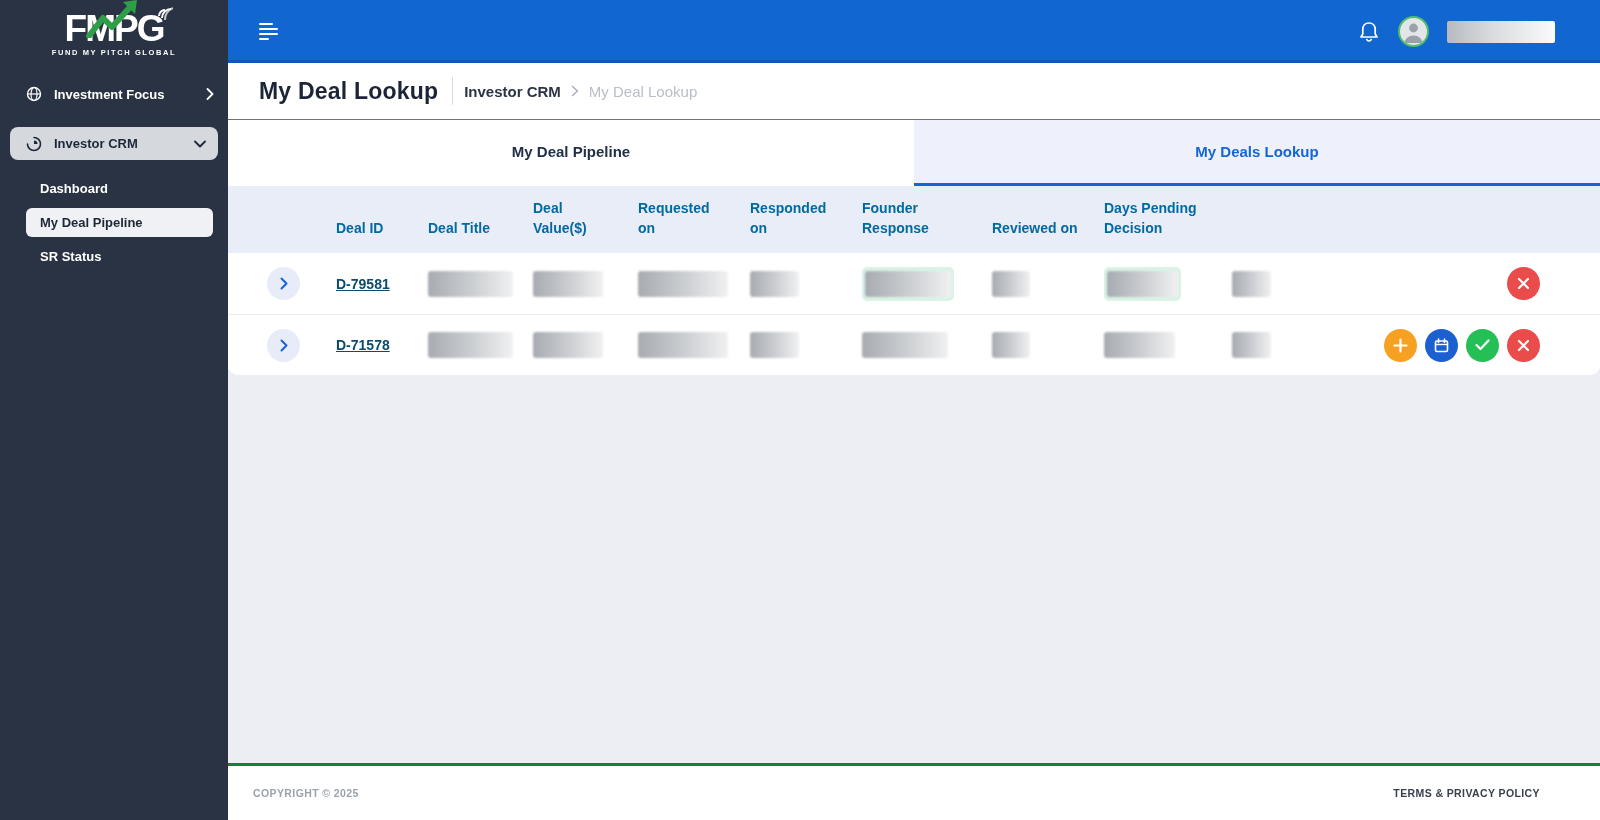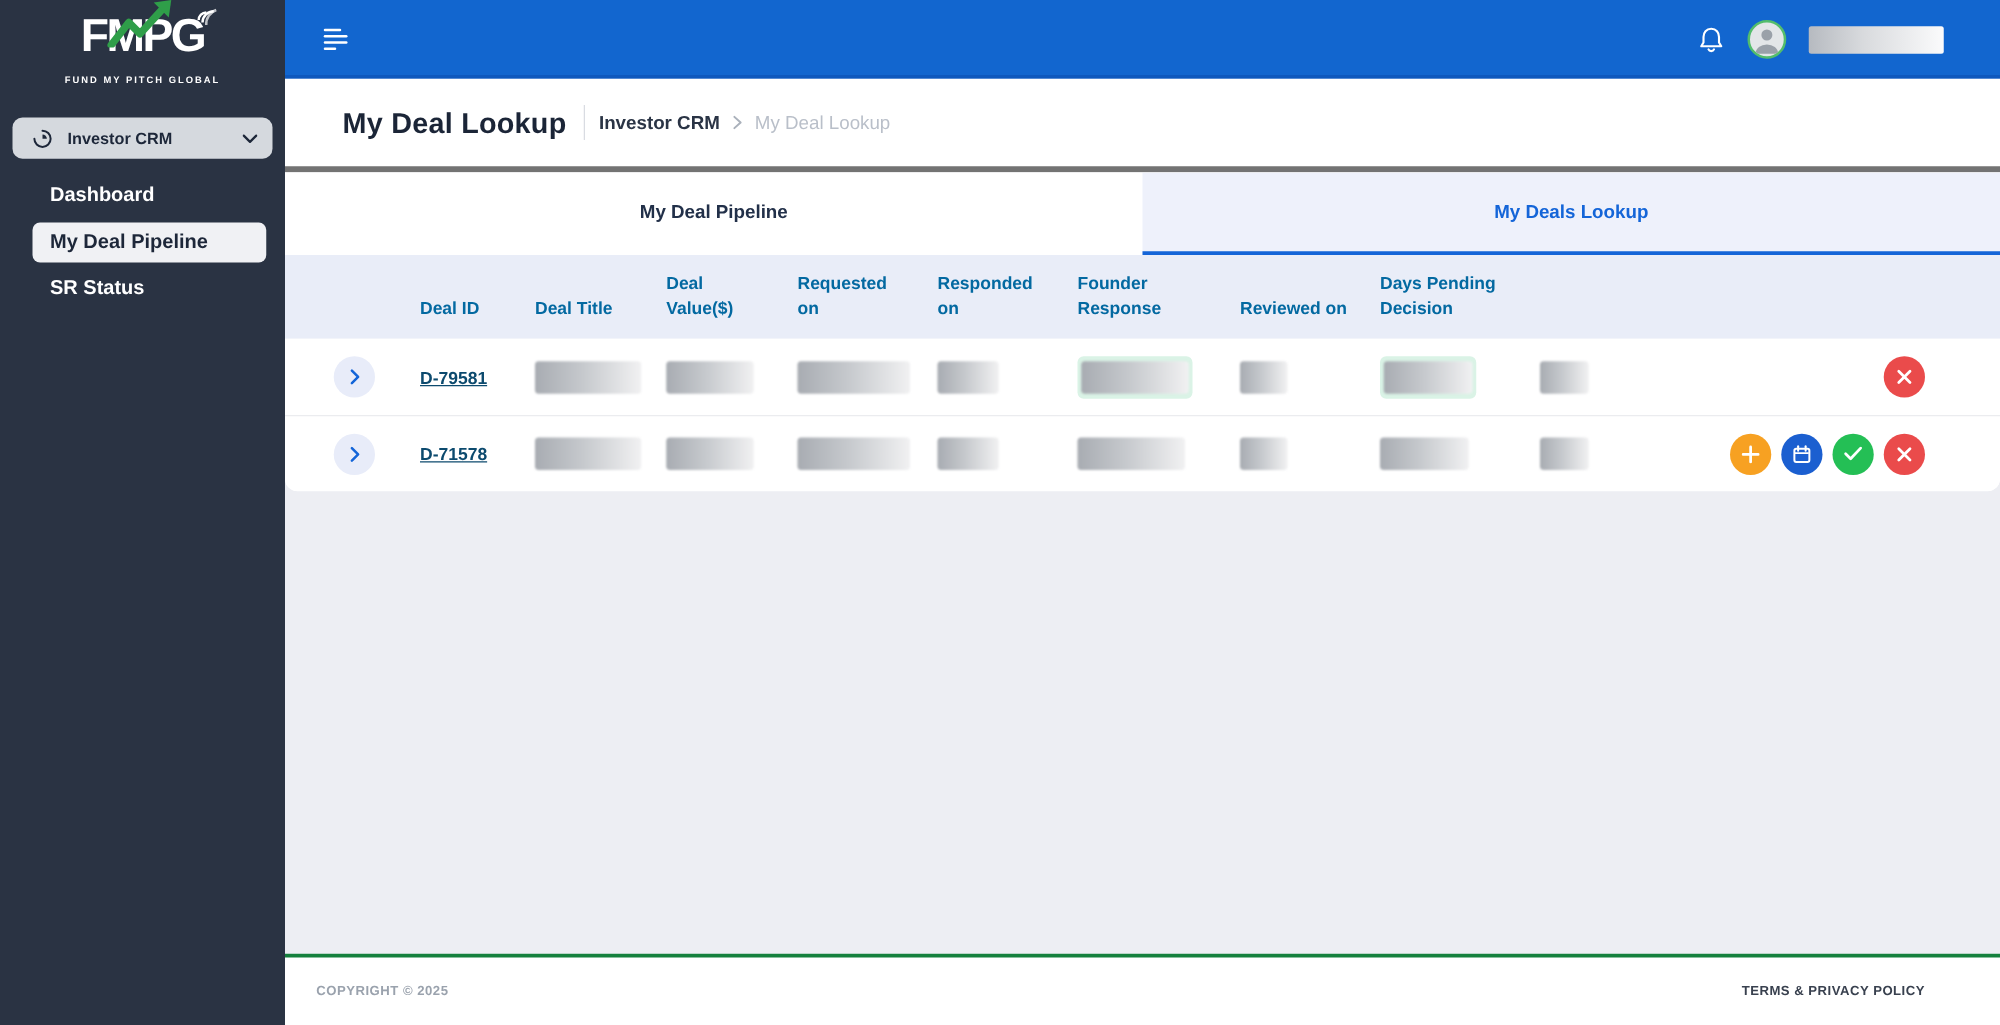--- a/index.html
+++ b/index.html
@@ -14,7 +14,7 @@
   .logo-text { font-size:37px; font-weight:800; letter-spacing:-2px; color:#fff; font-style:normal; }
   .logo-arrow { position:absolute; left:20px; top:-12px; pointer-events:none; }
   .logo-waves { position:absolute; right:-12px; top:-8px; pointer-events:none; }
-  .logo-tagline { margin-top:12px; font-size:7.5px; font-weight:700; letter-spacing:1.6px; color:#ffffff; }
+  .logo-tagline { margin-top:1px; font-size:7.5px; font-weight:700; letter-spacing:1.6px; color:#ffffff; }
 
   .nav { margin-top:18px; }
   .nav-item { display:flex; align-items:center; gap:12px; padding:0 14px 0 26px; height:26px; font-size:13px; font-weight:700; color:#ffffff; cursor:pointer; }

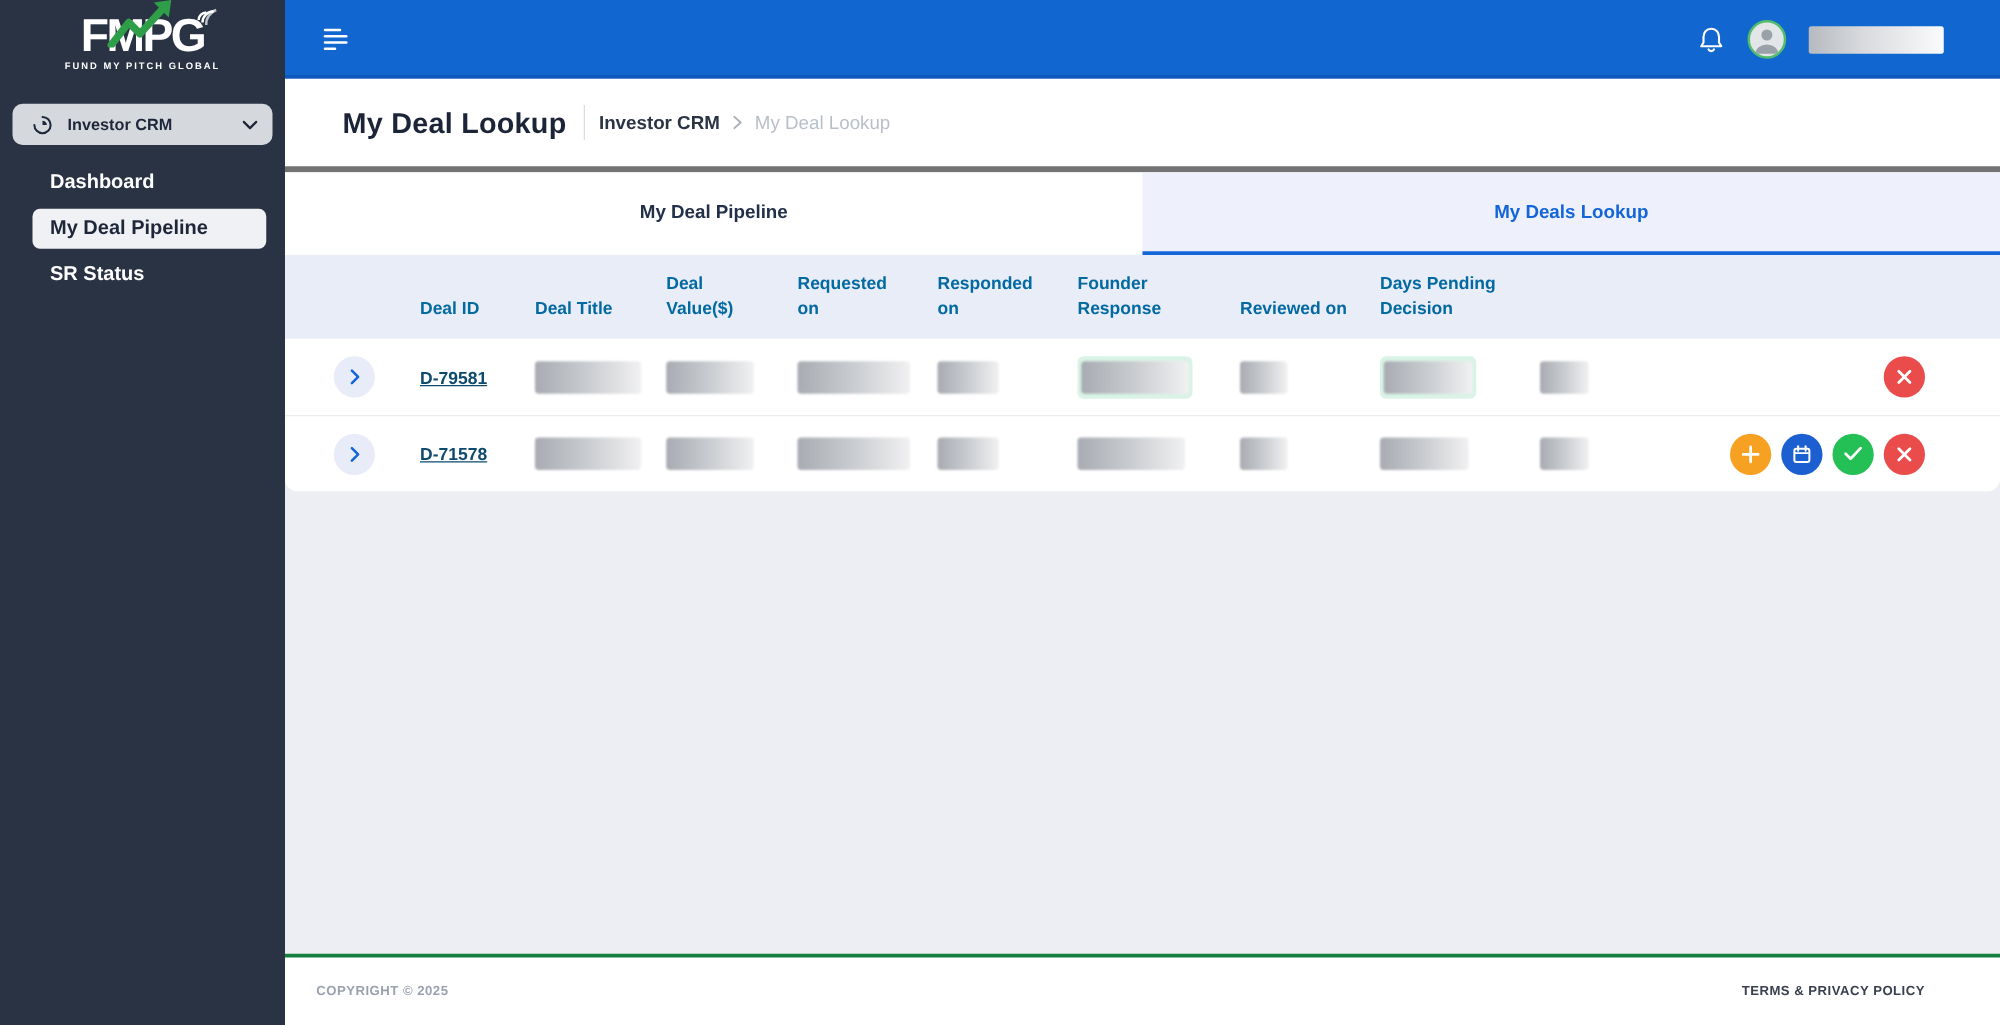--- a/index.html
+++ b/index.html
@@ -99,6 +99,18 @@
     </div>
 
     <nav class="nav">
+      <div class="nav-item">
+        <svg width="16" height="16" viewBox="0 0 16 16">
+          <circle cx="8" cy="8" r="6.5" fill="none" stroke="#fff" stroke-width="1.4"></circle>
+          <ellipse cx="8" cy="8" rx="3" ry="6.5" fill="none" stroke="#fff" stroke-width="1.2"></ellipse>
+          <line x1="1.5" y1="8" x2="14.5" y2="8" stroke="#fff" stroke-width="1.2"></line>
+        </svg>
+        <span>Investment Focus</span>
+        <span class="grow"></span>
+        <svg width="8" height="12" viewBox="0 0 8 12">
+          <path d="M1.5 1 L6.5 6 L1.5 11" fill="none" stroke="#fff" stroke-width="1.8" stroke-linecap="round" stroke-linejoin="round"></path>
+        </svg>
+      </div>
 
       <div class="nav-item crm-pill">
         <svg width="16" height="16" viewBox="0 0 16 16">

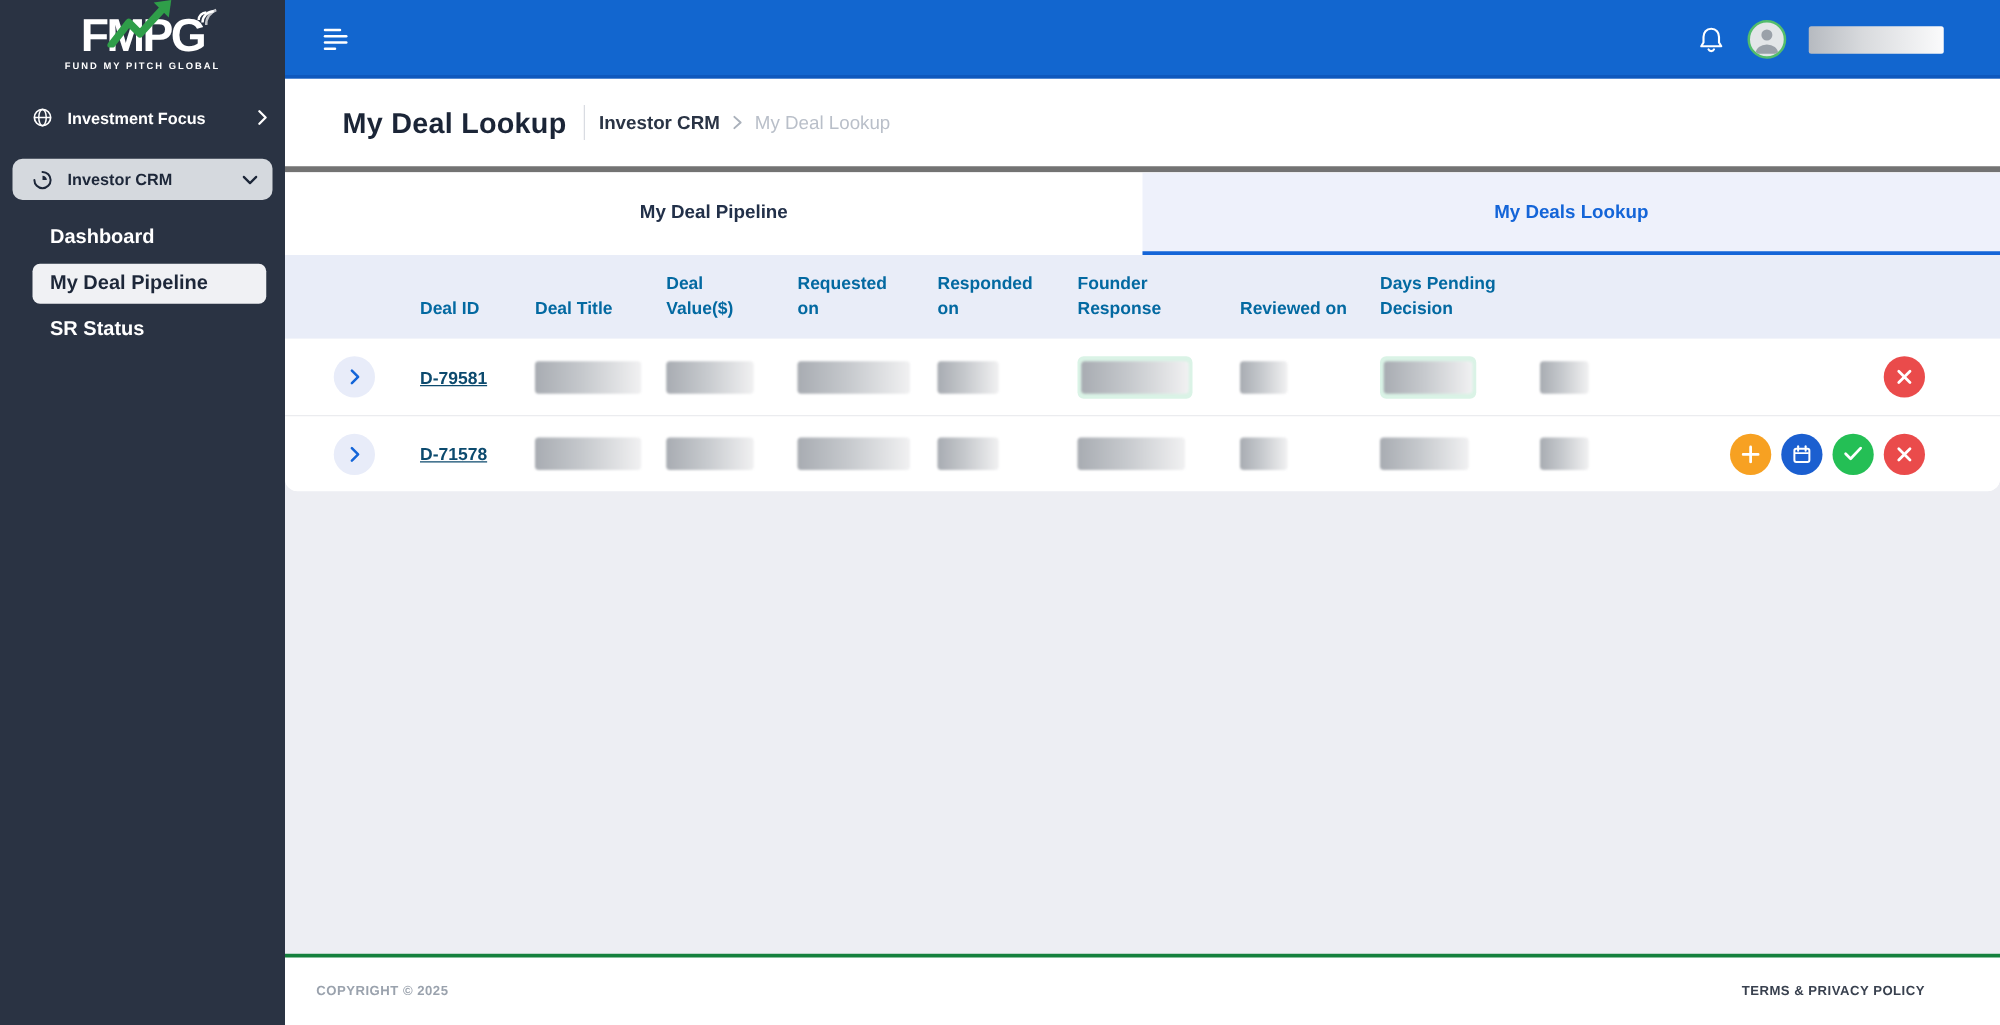--- a/index.html
+++ b/index.html
@@ -39,7 +39,7 @@
   .avatar { width:31px; height:31px; border-radius:50%; background:#e3e6e8; border:2px solid #53bd6c; display:flex; align-items:center; justify-content:center; overflow:hidden; cursor:pointer; }
   .user-redacted { width:108px; height:22px; border-radius:2px; background:linear-gradient(90deg,#b6bac0 0%,#d8dadd 40%,#fbfbfc 100%); filter:blur(0.6px); }
 
-  .page-header { height:75px; background:#ffffff; border-bottom:5px solid #737373; display:flex; align-items:center; padding-left:46px; }
+  .page-header { height:57px; background:#ffffff; border-bottom:1px solid #737373; display:flex; align-items:center; padding-left:31px; }
   .page-title { font-size:23px; font-weight:800; color:#1b2537; letter-spacing:0.2px; }
   .vdiv { width:1px; height:28px; background:#d9dce2; margin:0 11px 0 14px; }
   .breadcrumb { display:flex; align-items:center; gap:10px; font-size:15px; }

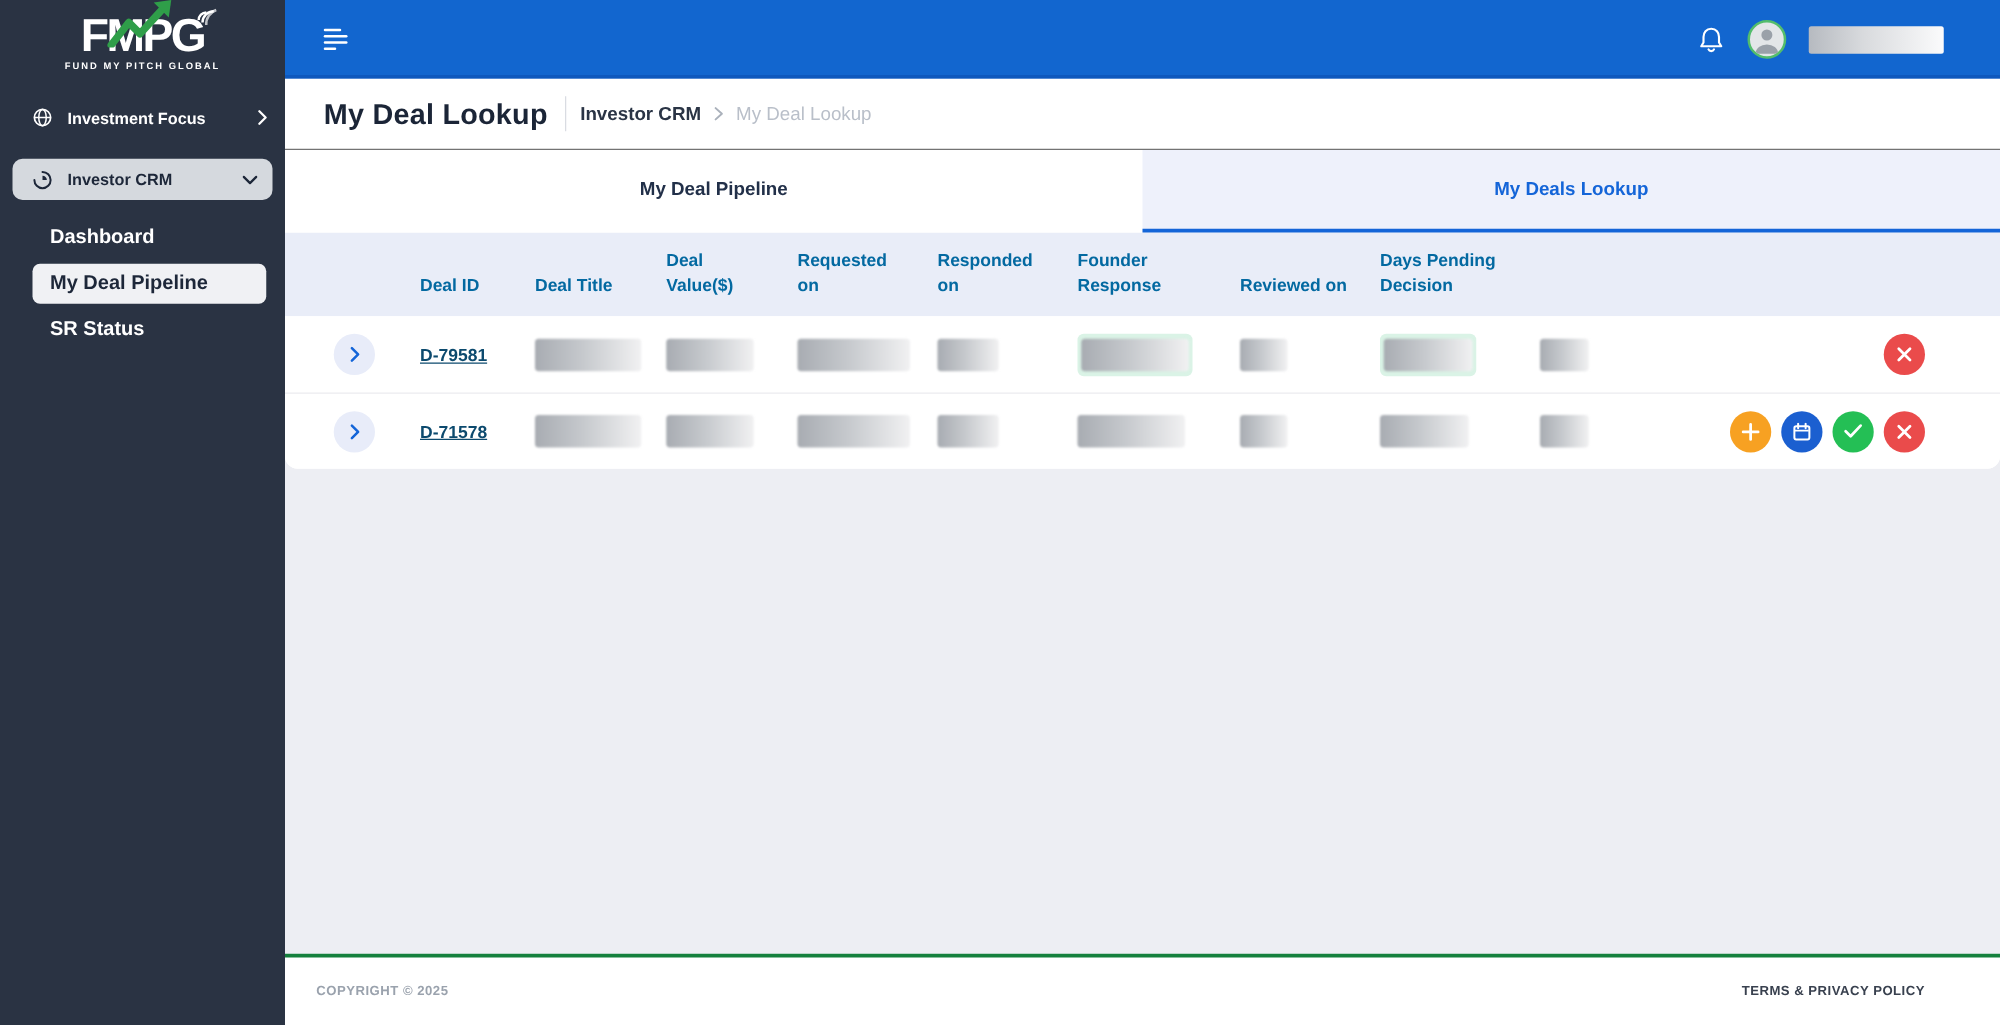--- a/index.html
+++ b/index.html
@@ -21,7 +21,7 @@
   .nav-item .grow { flex:1; }
   .nav-item.crm-pill { margin:20px 10px 0; height:33px; background:#d5d9de; border-radius:8px; color:#1d2739; padding:0 12px 0 16px; }
   .subnav { margin-top:12px; }
-  .sub-item { font-size:16px; font-weight:700; color:#ffffff; padding:9px 0 9px 40px; cursor:pointer; }
+  .sub-item { font-size:13px; font-weight:700; color:#ffffff; padding:9px 0 9px 40px; cursor:pointer; }
   .sub-item.active { background:#f0f1f4; color:#1d2739; border-radius:6px; margin:3px 15px 3px 26px; padding:7px 0 7px 14px; }
 
   

